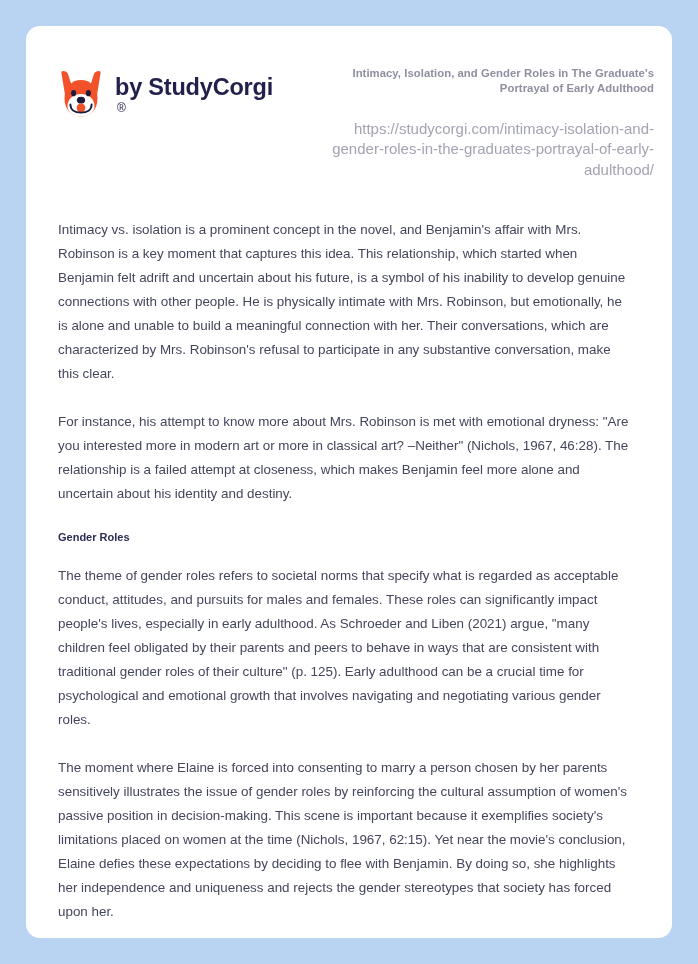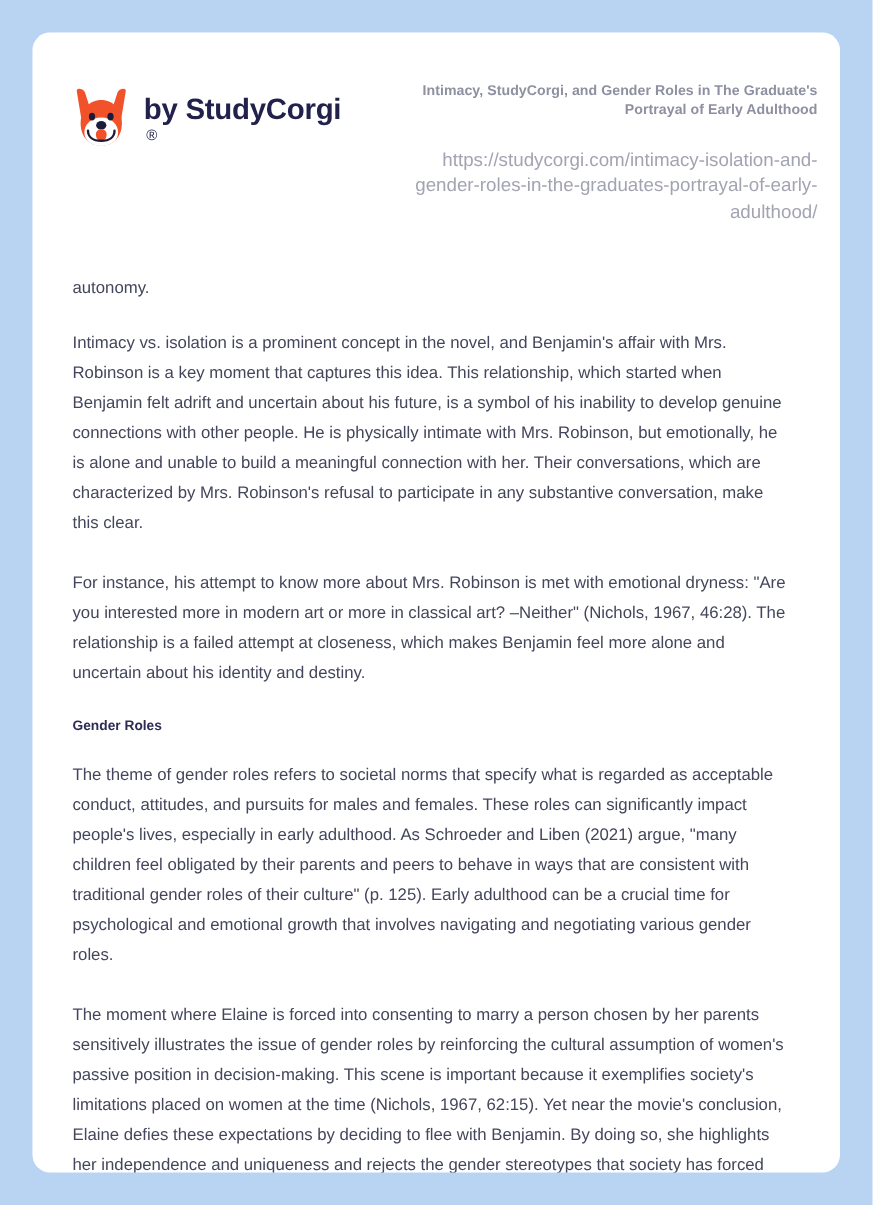--- a/index.html
+++ b/index.html
@@ -135,7 +135,7 @@
       </div>
 
       <div class="header-meta">
-        <div class="header-title">Intimacy, StudyCorgi, and Gender Roles in The Graduate's Portrayal of Early Adulthood</div>
+        <div class="header-title">Intimacy, Isolation, and Gender Roles in The Graduate's Portrayal of Early Adulthood</div>
         <div class="header-url">https://studycorgi.com/intimacy-isolation-and-gender-roles-in-the-graduates-portrayal-of-early-adulthood/</div>
       </div>
 

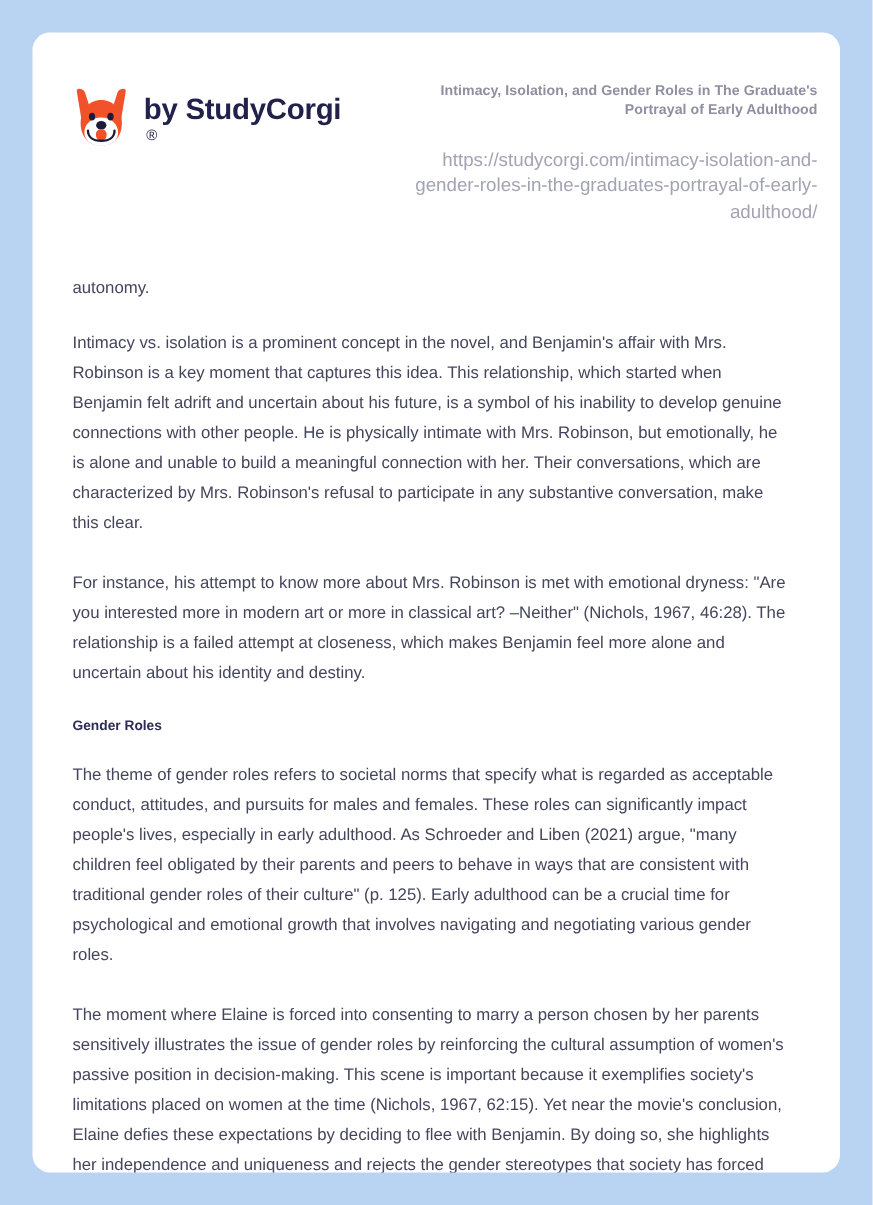--- a/index.html
+++ b/index.html
@@ -142,7 +142,6 @@
     </div>
 
     <div class="doc-body">
-      <p class="tight-first">autonomy.</p>
       <p>Intimacy vs. isolation is a prominent concept in the novel, and Benjamin's affair with Mrs. Robinson is a key moment that captures this idea. This relationship, which started when Benjamin felt adrift and uncertain about his future, is a symbol of his inability to develop genuine connections with other people. He is physically intimate with Mrs. Robinson, but emotionally, he is alone and unable to build a meaningful connection with her. Their conversations, which are characterized by Mrs. Robinson's refusal to participate in any substantive conversation, make this clear.</p>
       <p>For instance, his attempt to know more about Mrs. Robinson is met with emotional dryness: "Are you interested more in modern art or more in classical art? –Neither" (Nichols, 1967, 46:28). The relationship is a failed attempt at closeness, which makes Benjamin feel more alone and uncertain about his identity and destiny.</p>
       <h2 class="section-heading">Gender Roles</h2>

